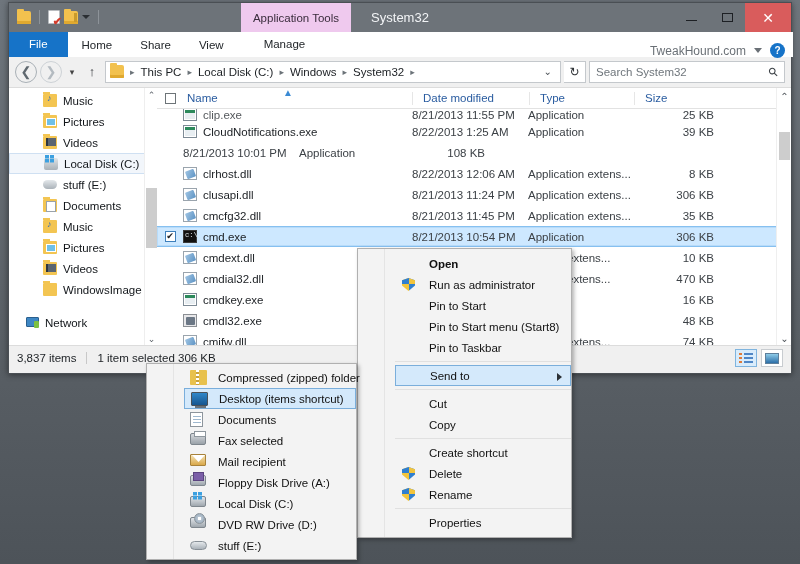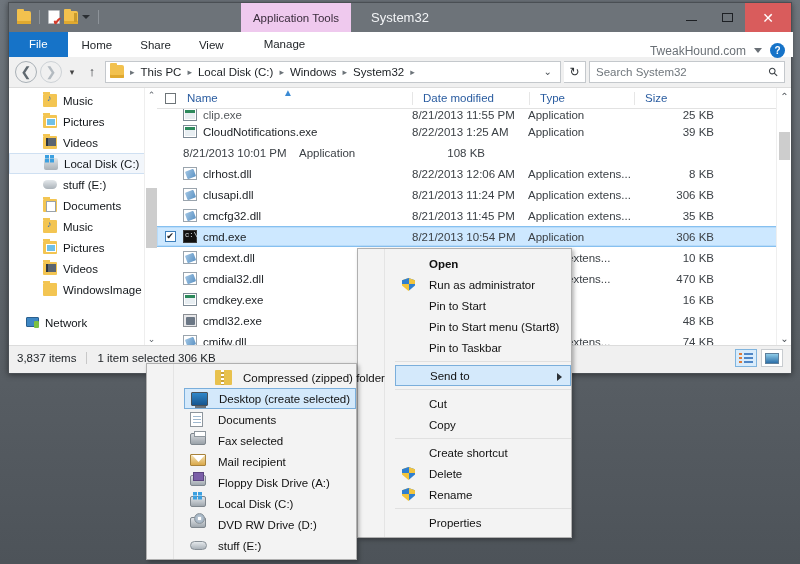--- a/index.html
+++ b/index.html
@@ -602,7 +602,7 @@
   <div class="ctxmenu" style="left:146px; top:363px; width:211px;">
     <div class="gutter"></div>
 
-    <div class="mi" style="margin-top:3px;margin-left:25px;">
+    <div class="mi" style="margin-top:3px;">
       <span class="si zip"></span>
       <span>Compressed (zipped) folder</span>
       </div>

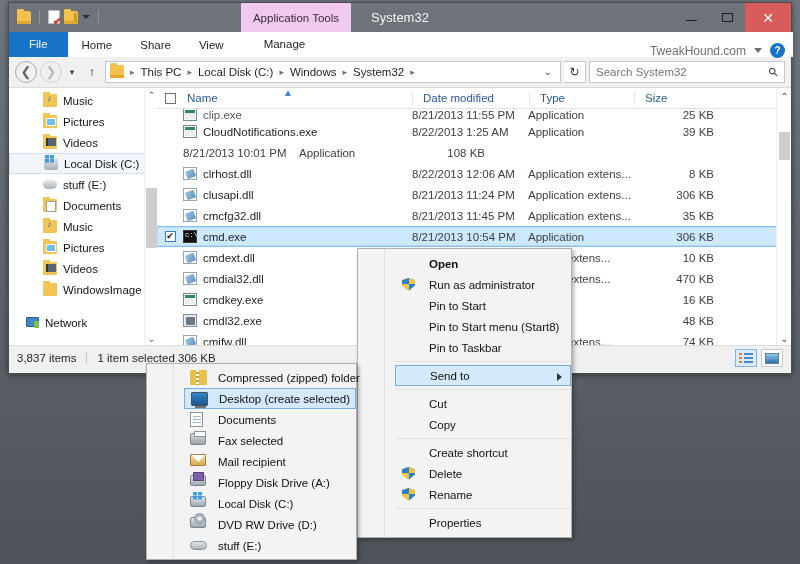--- a/index.html
+++ b/index.html
@@ -609,7 +609,7 @@
 
     <div class="mi hl">
       <span class="si desktop"></span>
-      <span>Desktop (create selected)</span>
+      <span>Desktop (items shortcut)</span>
       </div>
 
     <div class="mi">

